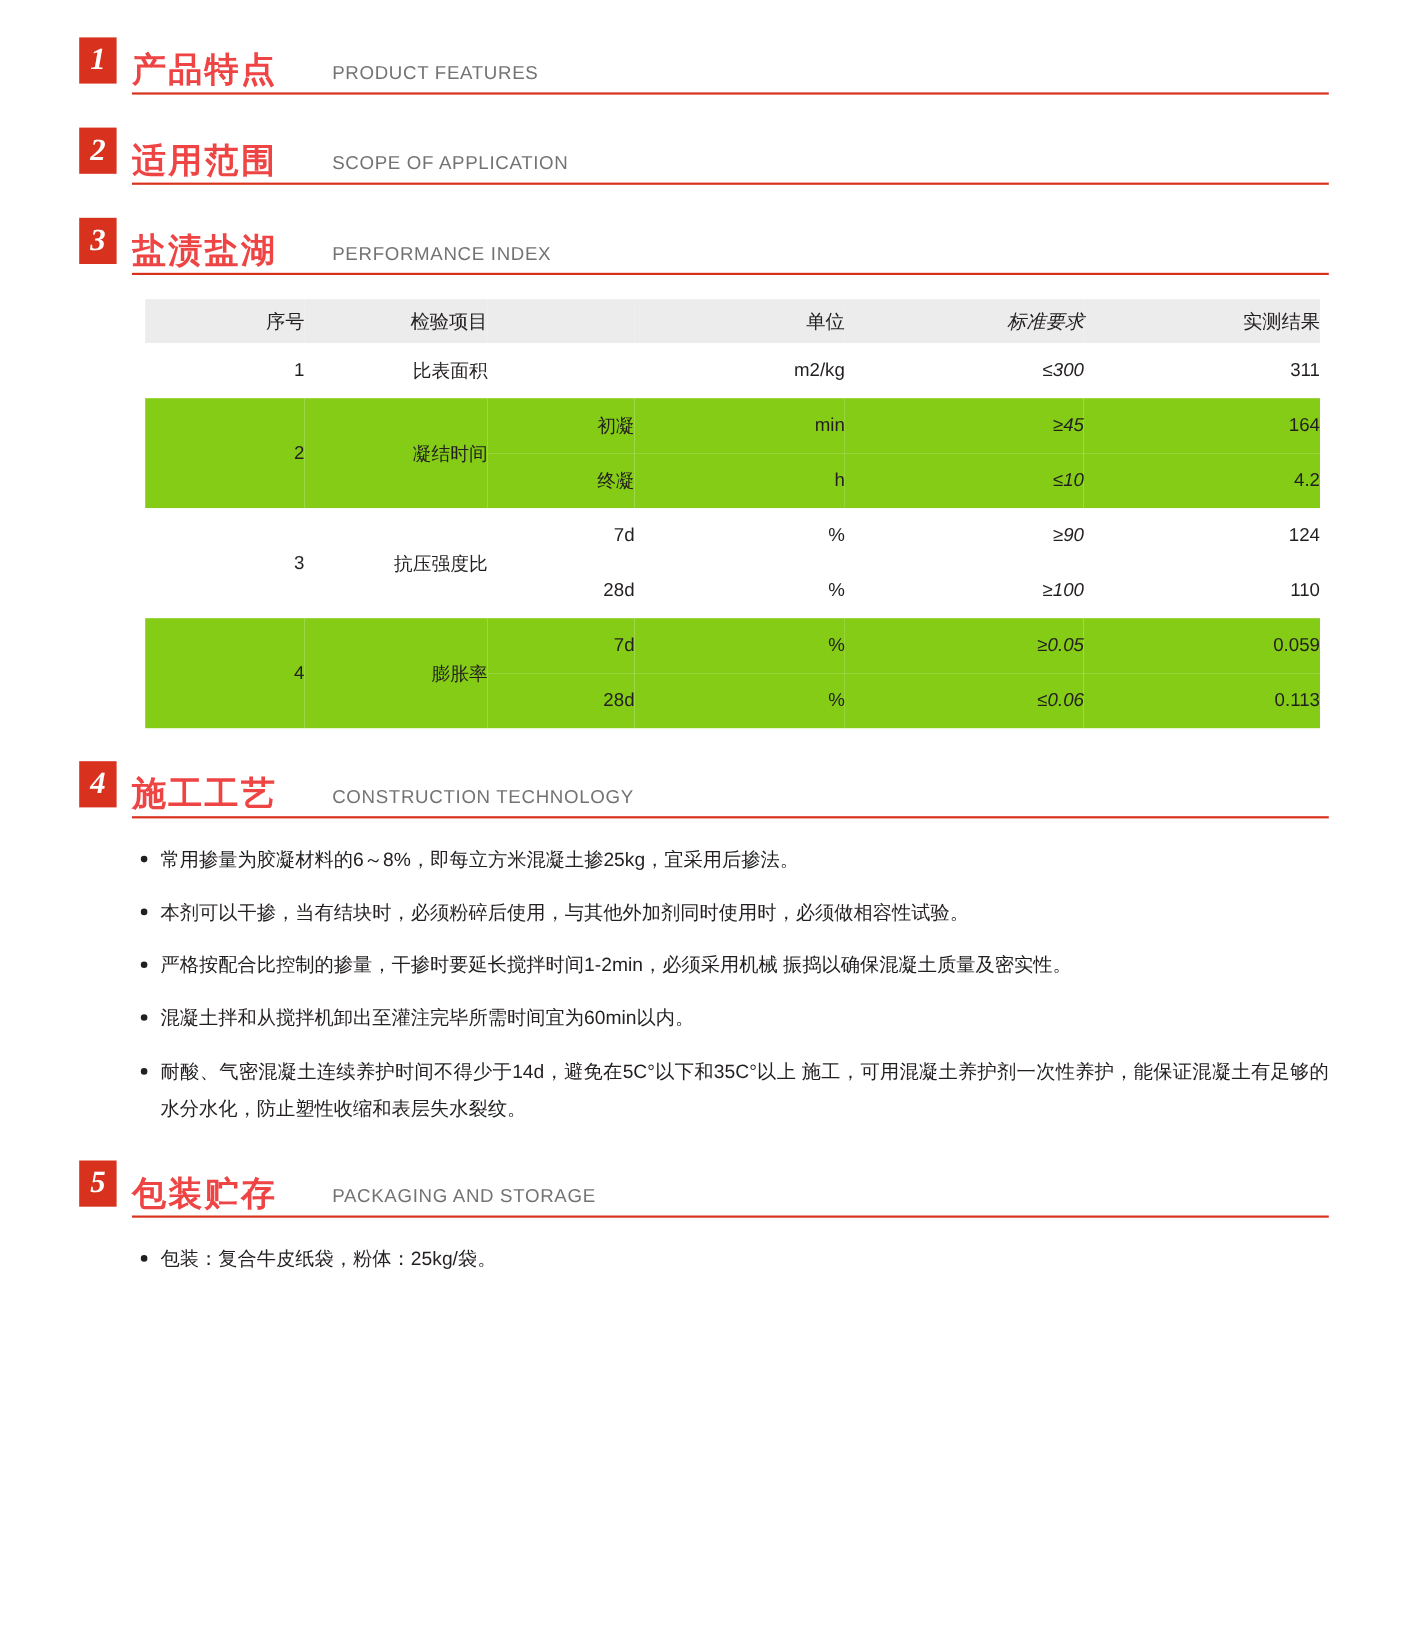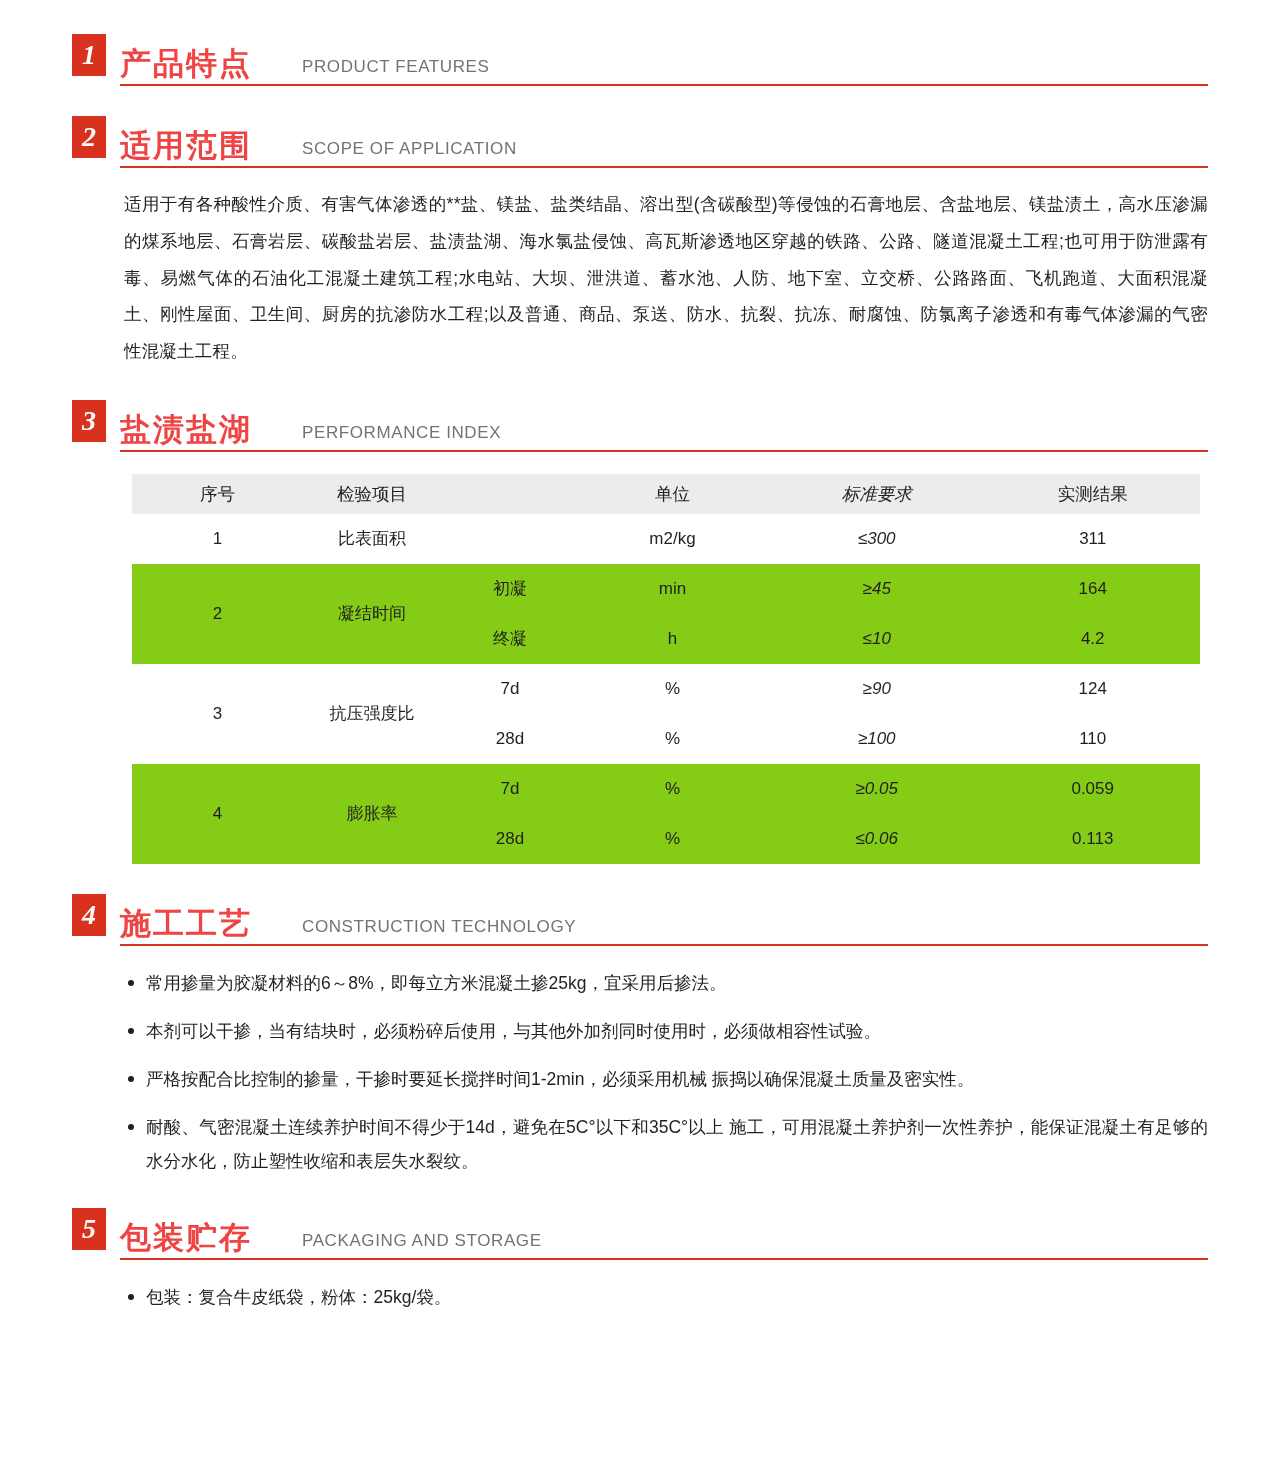--- a/index.html
+++ b/index.html
@@ -164,7 +164,6 @@
     <div class="sec-en">SCOPE OF APPLICATION</div>
     <div class="rule"></div>
   </div>
-  <p class="para">适用于有各种酸性介质、有害气体渗透的**盐、镁盐、盐类结晶、溶出型(含碳酸型)等侵蚀的石膏地层、含盐地层、镁盐渍土，高水压渗漏的煤系地层、石膏岩层、碳酸盐岩层、盐渍盐湖、海水氯盐侵蚀、高瓦斯渗透地区穿越的铁路、公路、隧道混凝土工程;也可用于防泄露有毒、易燃气体的石油化工混凝土建筑工程;水电站、大坝、泄洪道、蓄水池、人防、地下室、立交桥、公路路面、飞机跑道、大面积混凝土、刚性屋面、卫生间、厨房的抗渗防水工程;以及普通、商品、泵送、防水、抗裂、抗冻、耐腐蚀、防氯离子渗透和有毒气体渗漏的气密性混凝土工程。</p>
 
   <div class="section-head">
     <div class="sec-num">3</div>

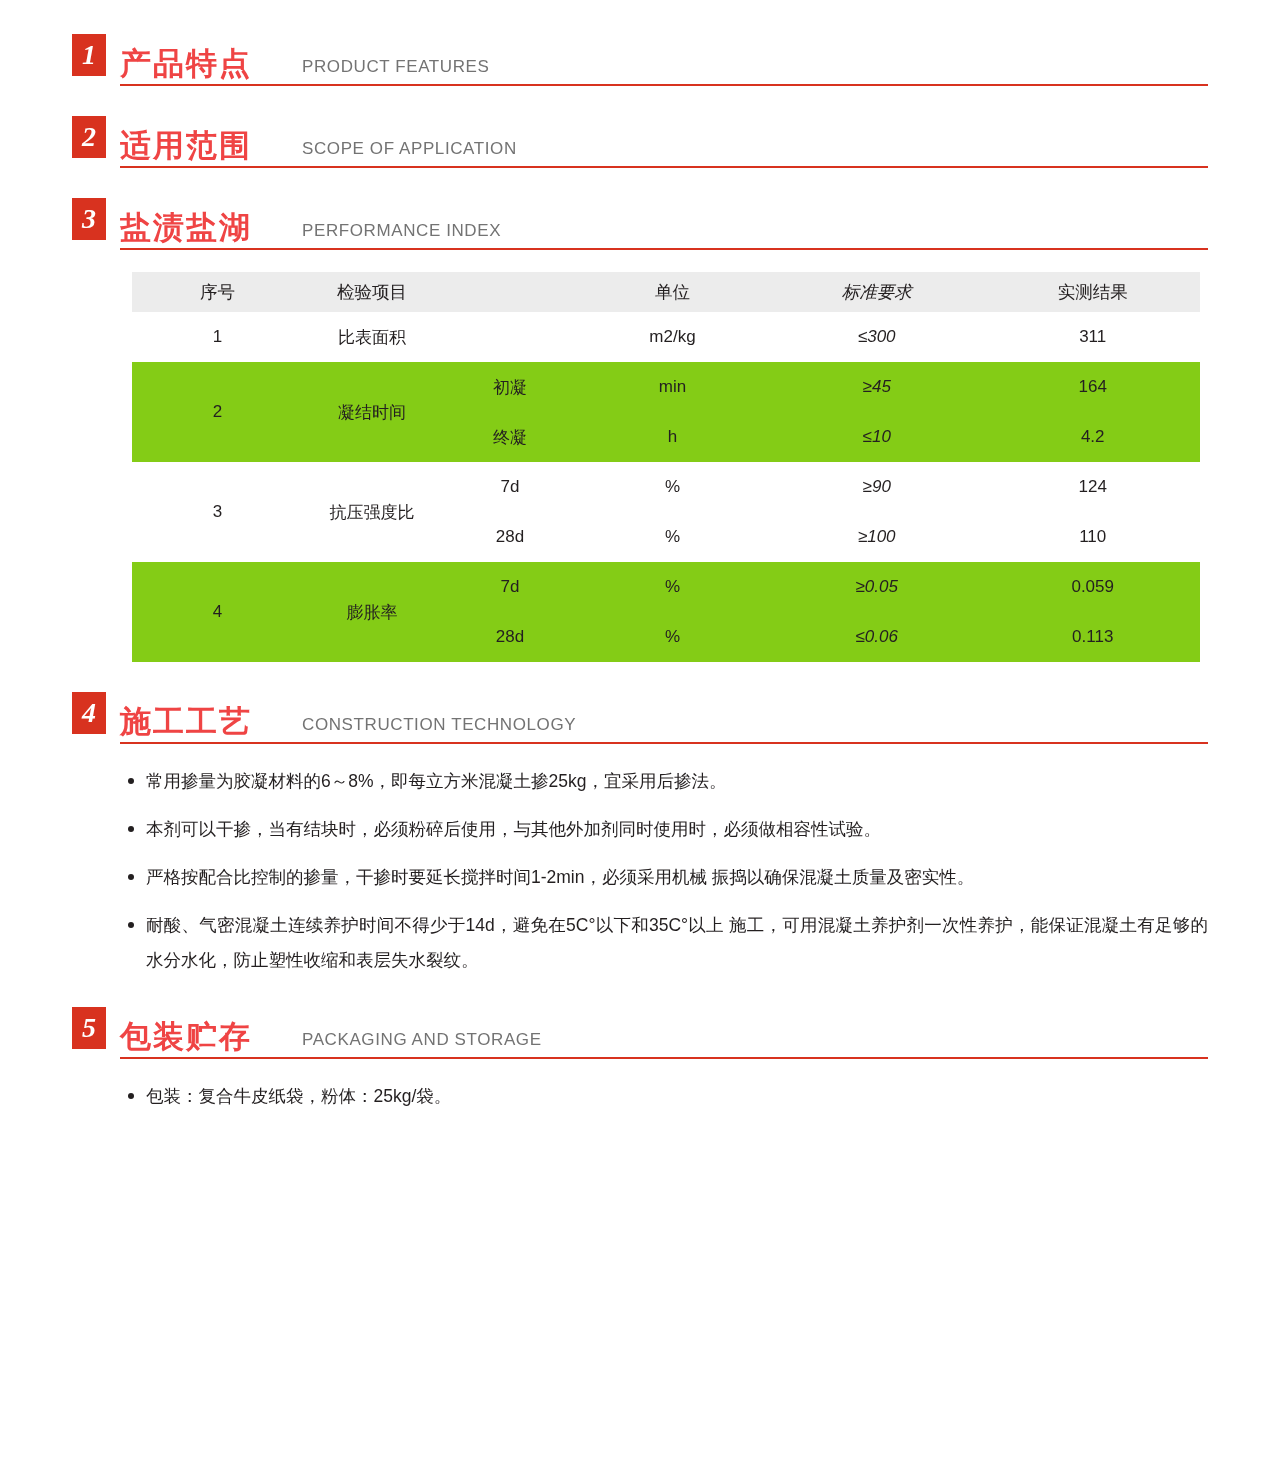--- a/index.html
+++ b/index.html
@@ -100,7 +100,7 @@
     border: none;
     padding: 0;
     font-weight: normal;
-    text-align: center;
+    text-align: right;
     vertical-align: middle;
   }
   table.perf tr.head td {

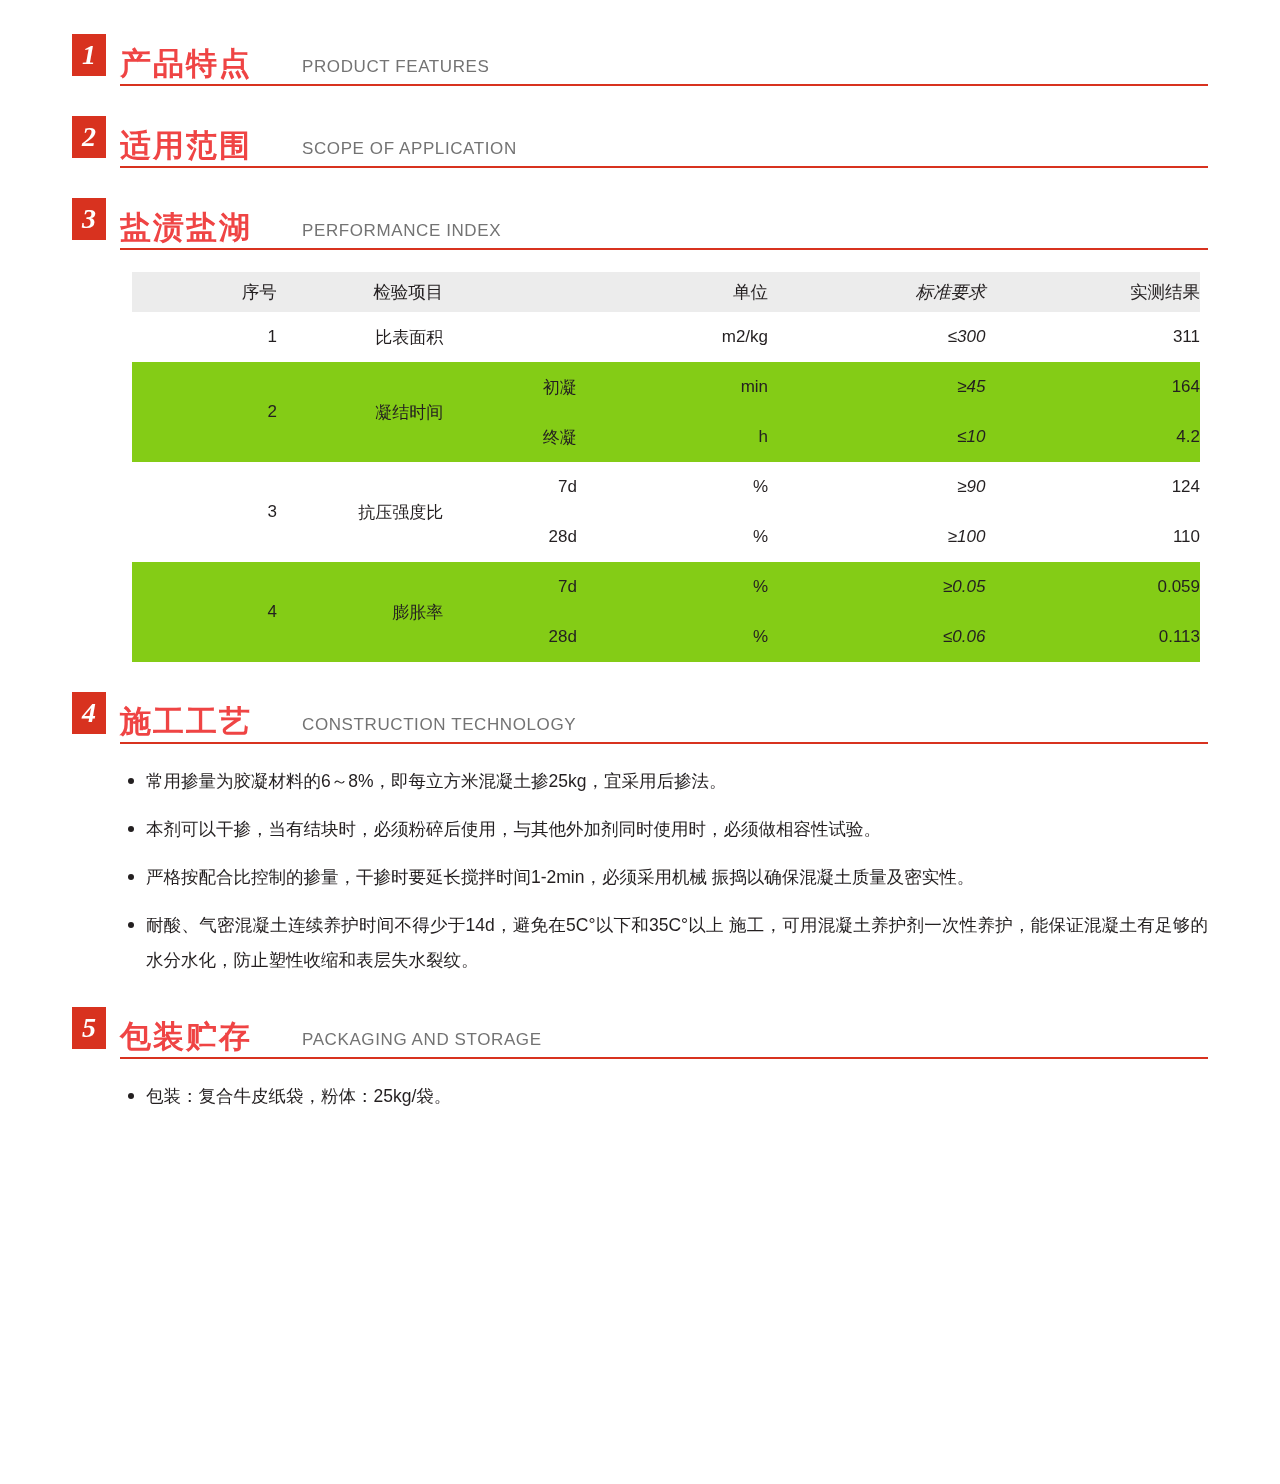--- a/index.html
+++ b/index.html
@@ -252,6 +252,7 @@
     <li>常用掺量为胶凝材料的6～8%，即每立方米混凝土掺25kg，宜采用后掺法。</li>
     <li>本剂可以干掺，当有结块时，必须粉碎后使用，与其他外加剂同时使用时，必须做相容性试验。</li>
     <li>严格按配合比控制的掺量，干掺时要延长搅拌时间1-2min，必须采用机械 振捣以确保混凝土质量及密实性。</li>
+    <li>混凝土拌和从搅拌机卸出至灌注完毕所需时间宜为60min以内。</li>
     <li>耐酸、气密混凝土连续养护时间不得少于14d，避免在5C°以下和35C°以上 施工，可用混凝土养护剂一次性养护，能保证混凝土有足够的水分水化，防止塑性收缩和表层失水裂纹。</li>
   </ul>
 

